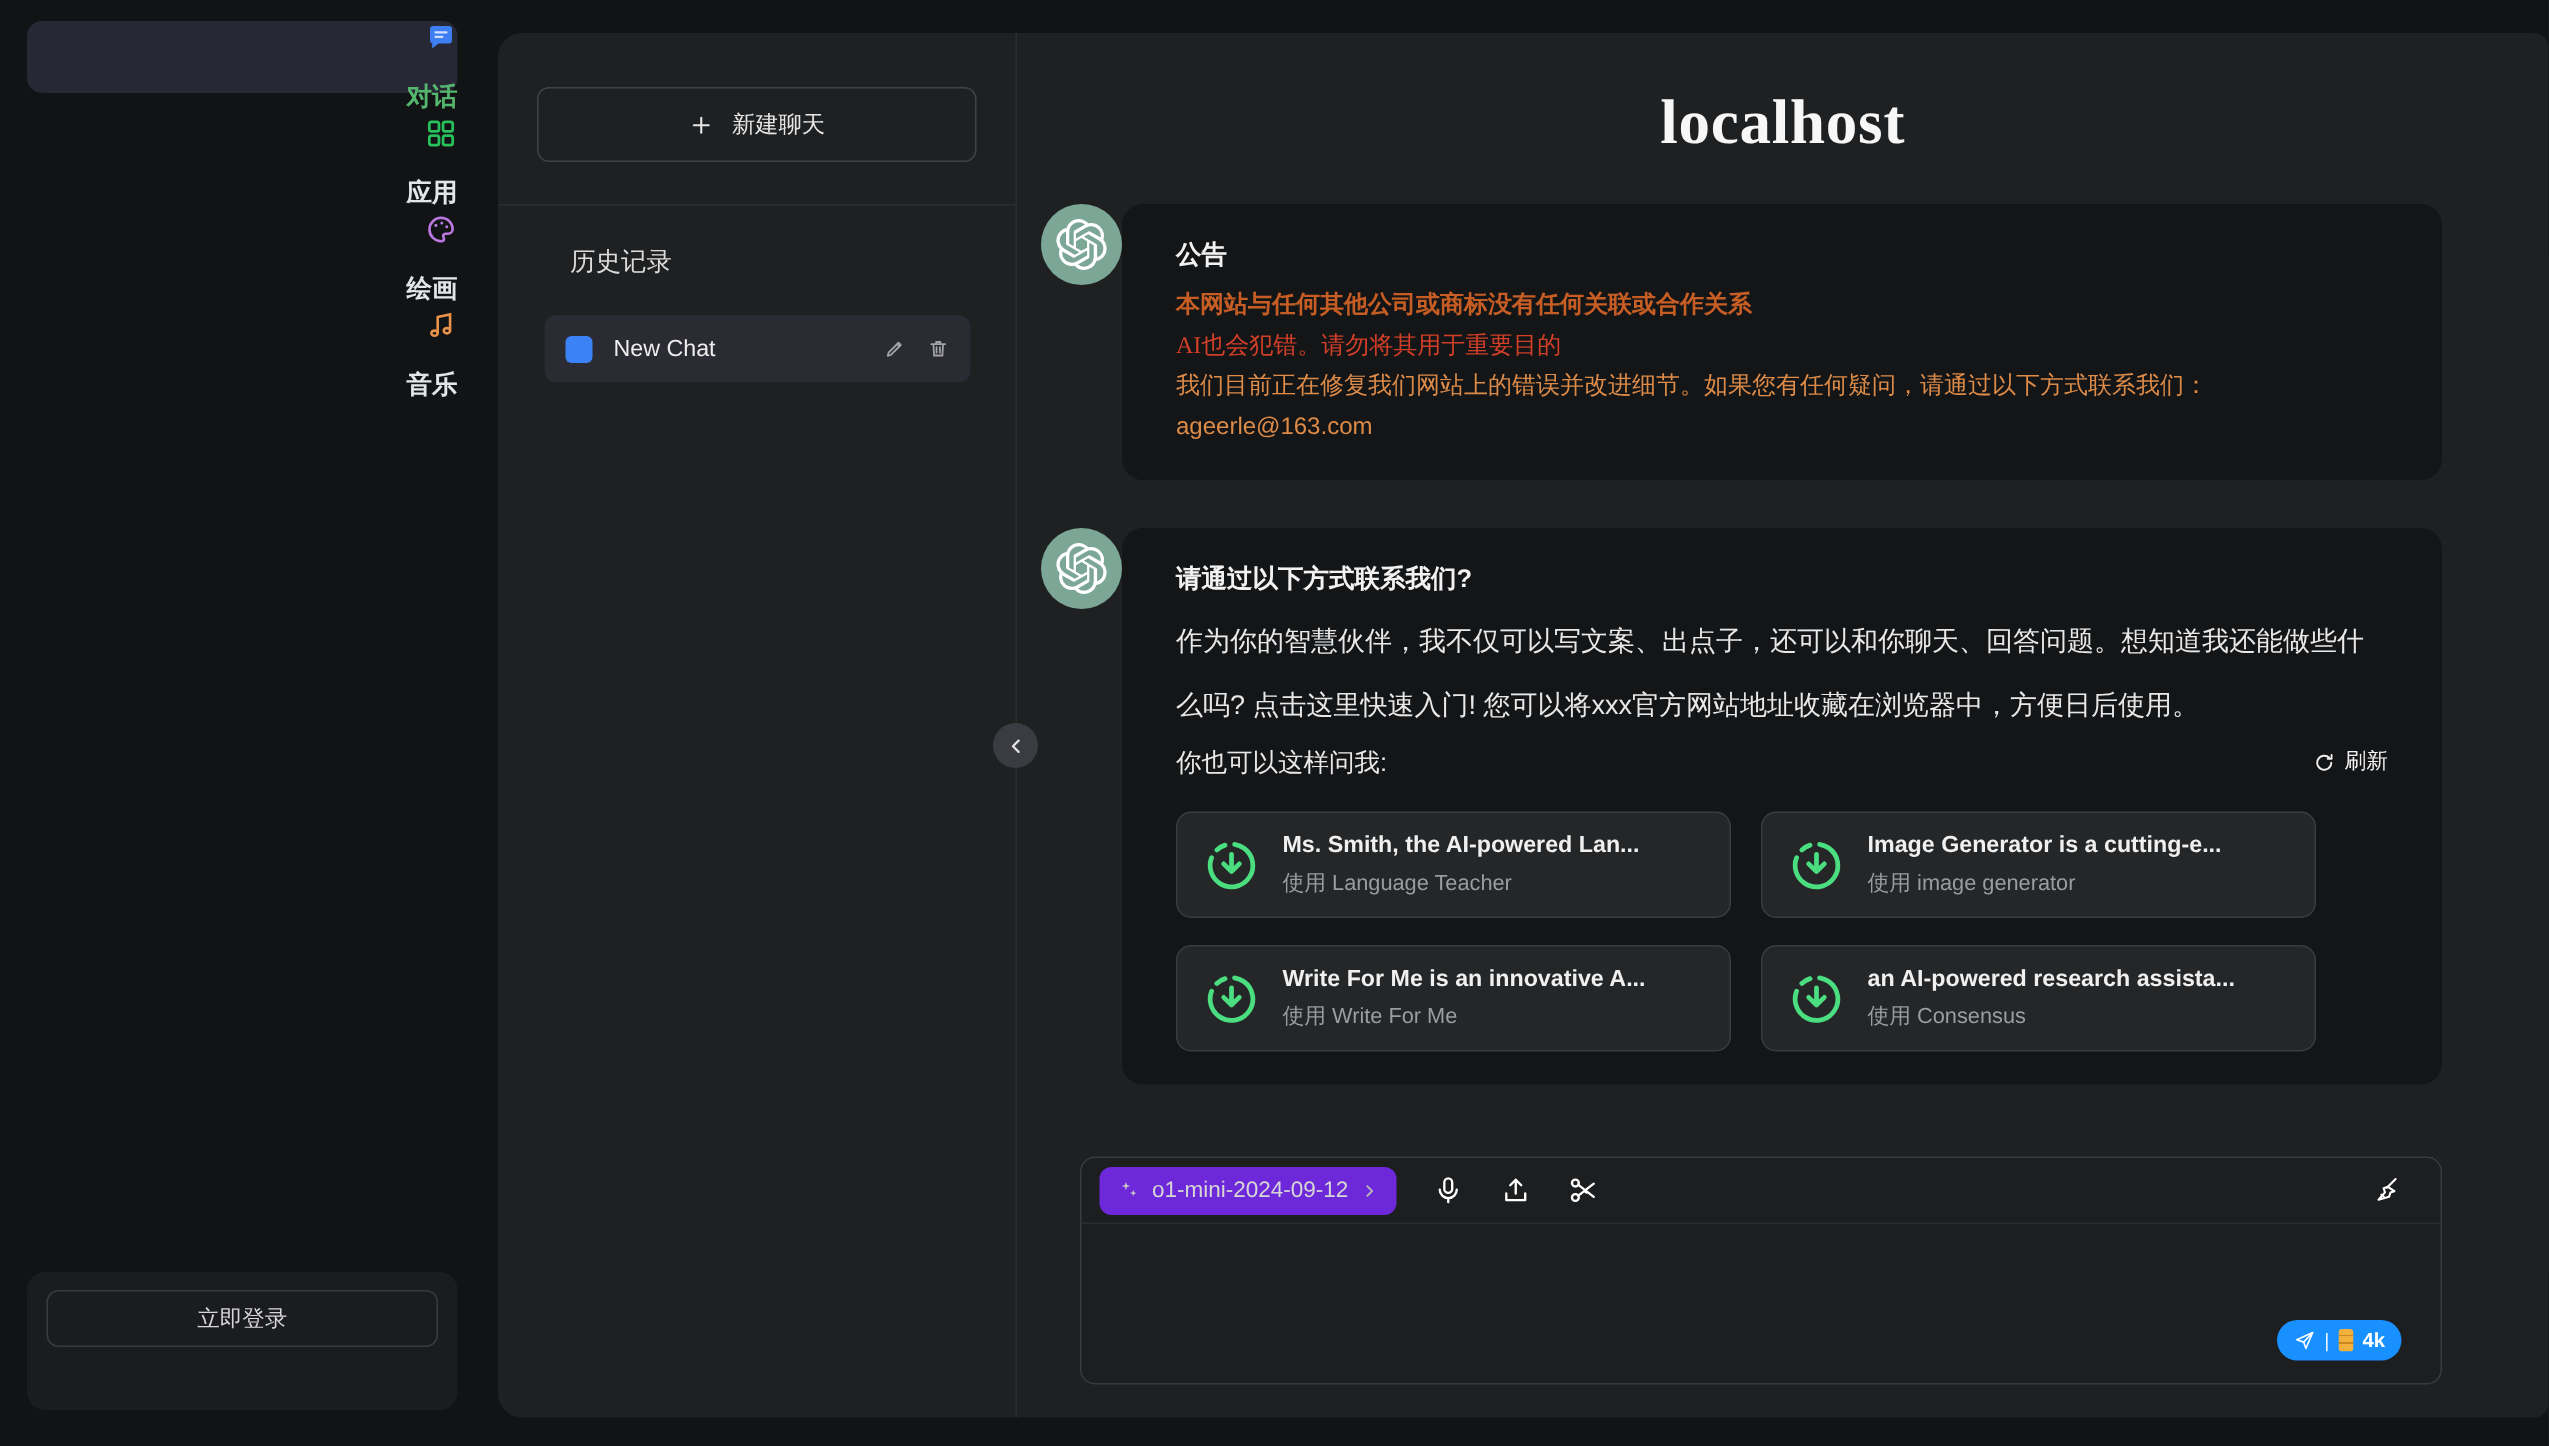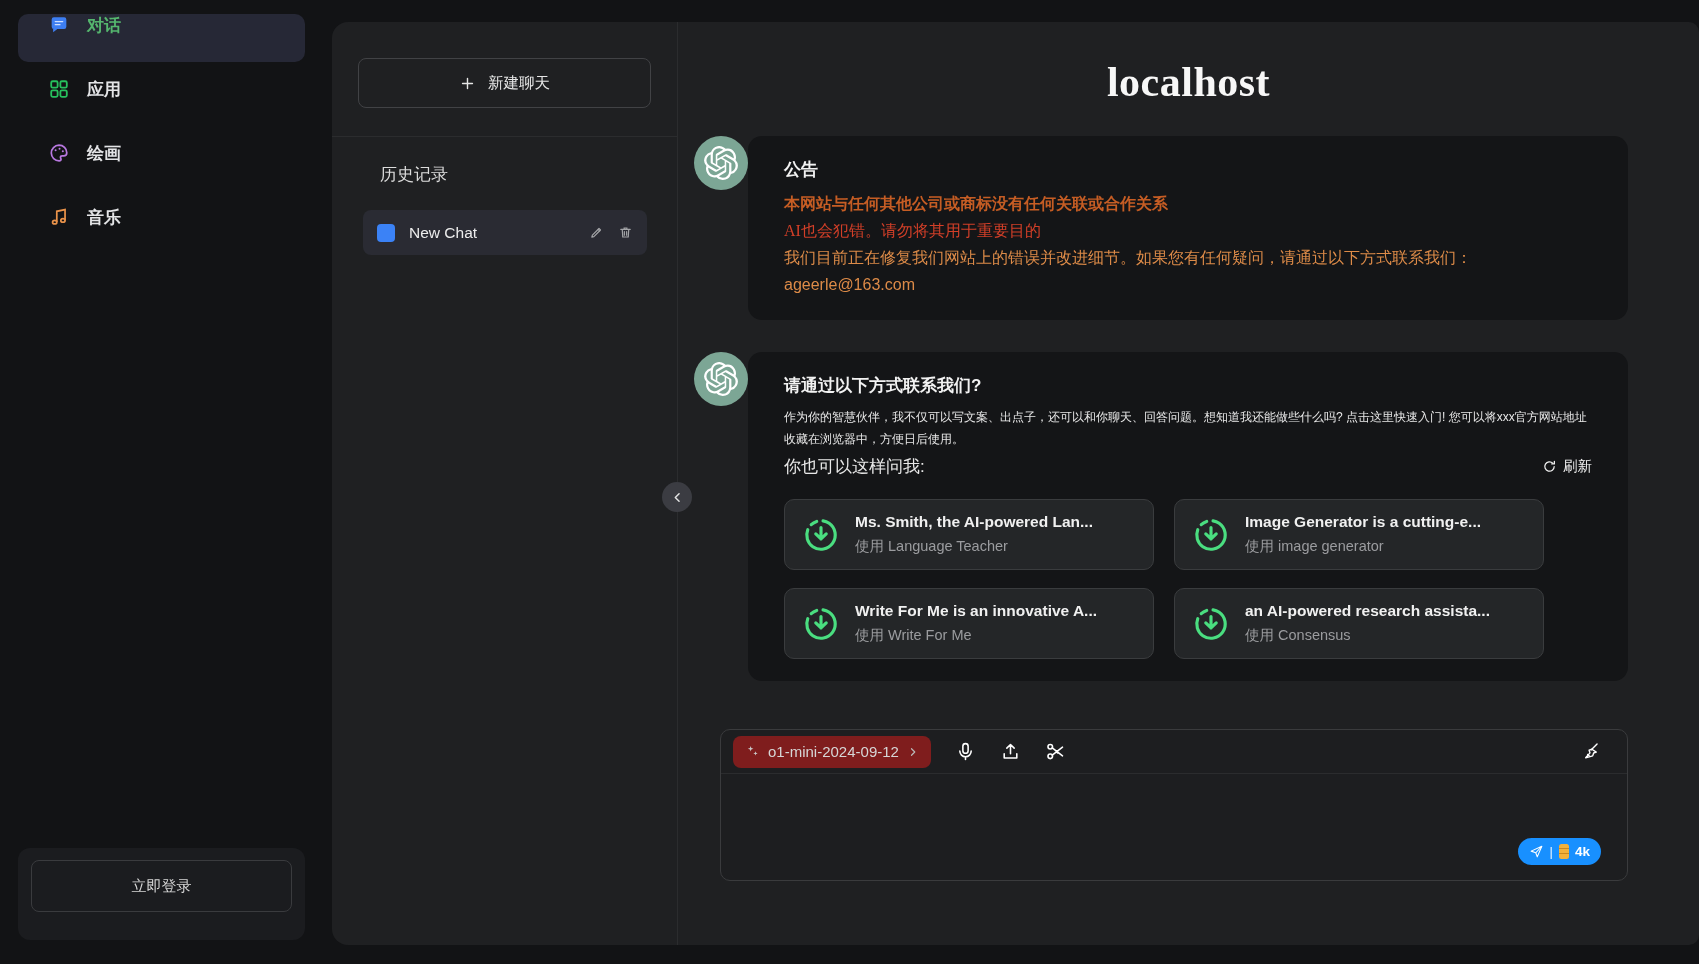--- a/index.html
+++ b/index.html
@@ -17,9 +17,9 @@
   .sidebar { position:absolute; left:0; top:0; bottom:0; width:332px; padding:14px 0 0 18px; }
   .nav-item {
     width:287px; height:48px; margin-bottom:16px;
-    display:flex; align-items:flex-start; gap:17px;
+    display:flex; align-items:flex-end; gap:17px;
     padding-left:30px; border-radius:10px; cursor:pointer;
-    font-size:17px; font-weight:600; color:#e4e5e7;
+    font-size:17px; font-weight:600; color:#e4e5e7;flex-direction:column;
   }
   .nav-item.active { background:#262836; color:#55b66e; }
   .login-card {

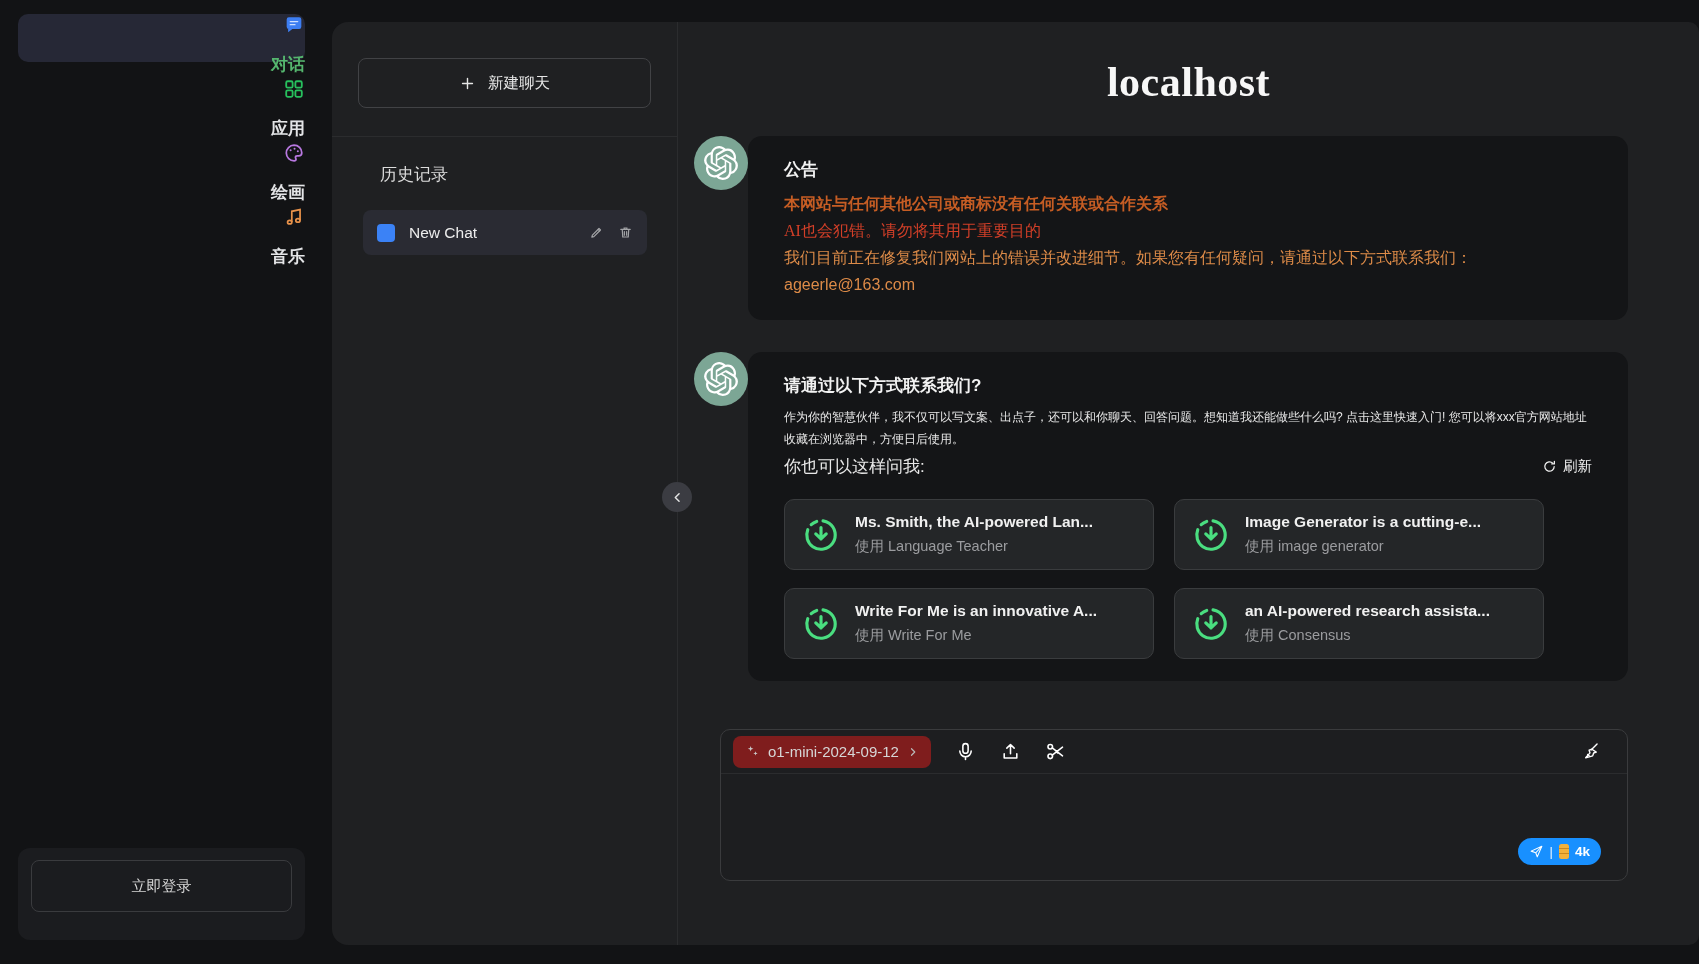--- a/index.html
+++ b/index.html
@@ -86,7 +86,7 @@
   .ann-2 { color:#d23f28;font-family:Liberation Serif, serif; }
   .ann-3 { color:#dd8b48; }
   .ann-email { color:#dd8b48; }
-  .welcome-body { font-size:12px; line-height:22px; color:#e8e8e8; }
+  .welcome-body { font-size:18px; line-height:43px; color:#e8e8e8; }
   .hint-row { display:flex; align-items:flex-end; justify-content:space-between; font-size:17px; line-height:33px; color:#e8e8e8; }
   .refresh-btn { display:flex; align-items:center; gap:6px; font-size:14.5px; color:#f0f0f0; cursor:pointer; }
   .cards { margin-top:16px; display:grid; grid-template-columns:1fr 1fr; gap:18px 20px; max-width:760px; }

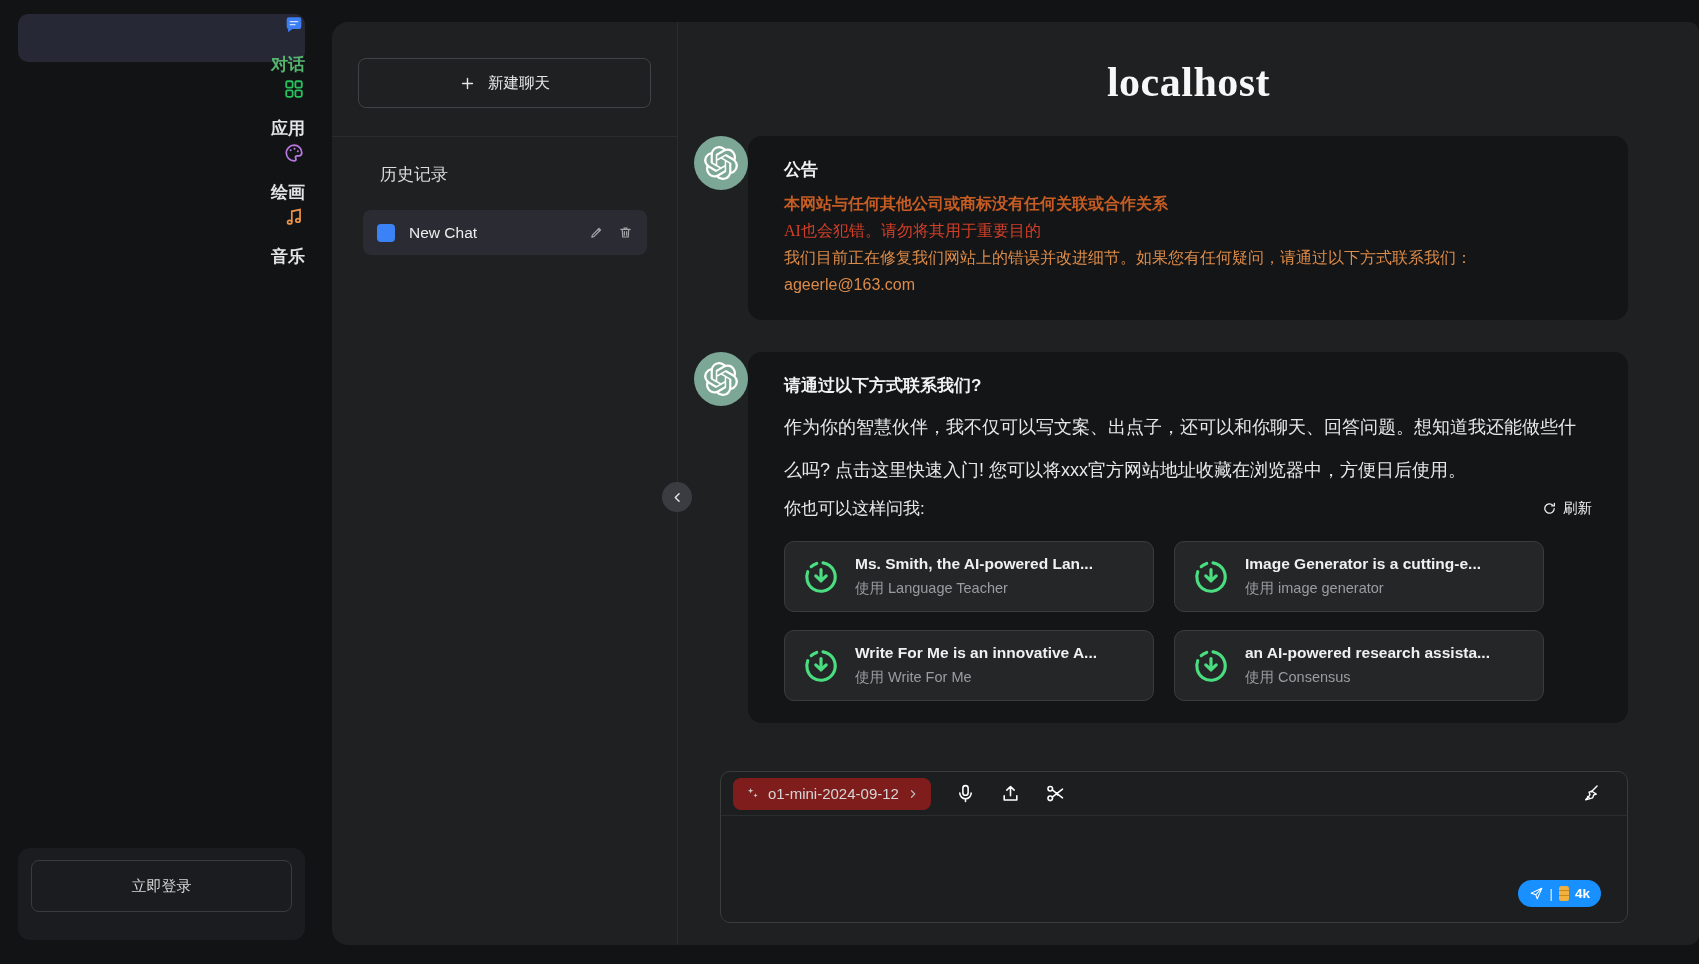--- a/index.html
+++ b/index.html
@@ -108,7 +108,7 @@
     padding:0 26px 0 12px; border-bottom:1px solid #2b2c2e;
   }
   .model-pill {
-    height:32px; background:#7f1d1d; border-radius:8px; padding:0 12px;
+    height:32px; background:#6d28d9; border-radius:8px; padding:0 12px;
     display:flex; align-items:center; gap:8px; color:#d6d6d6; font-size:15px;
     cursor:pointer;
   }

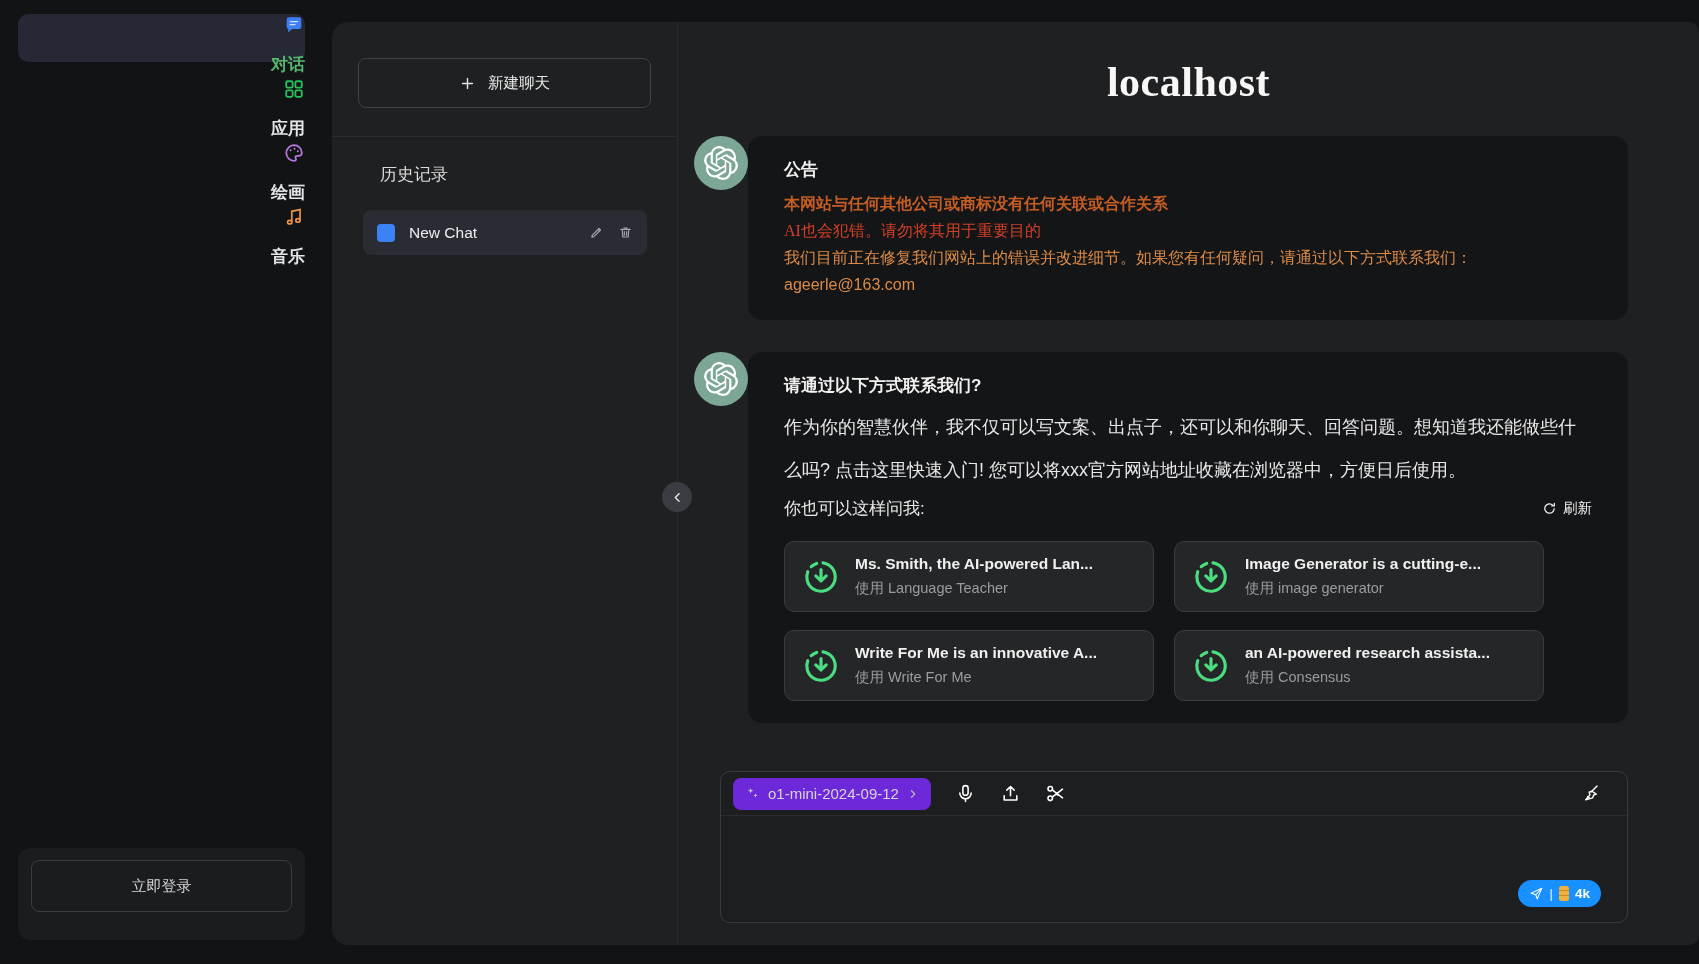--- a/index.html
+++ b/index.html
@@ -27,7 +27,7 @@
     background:#1b1c1f; border-radius:12px; padding:12px 13px;
   }
   .login-btn {
-    width:100%; height:52px; background:transparent;
+    width:100%; height:38px; background:transparent;
     border:1px solid #3a3b3e; border-radius:8px;
     color:#d6d6d6; font-size:15px; cursor:pointer;
     font-family:inherit;

